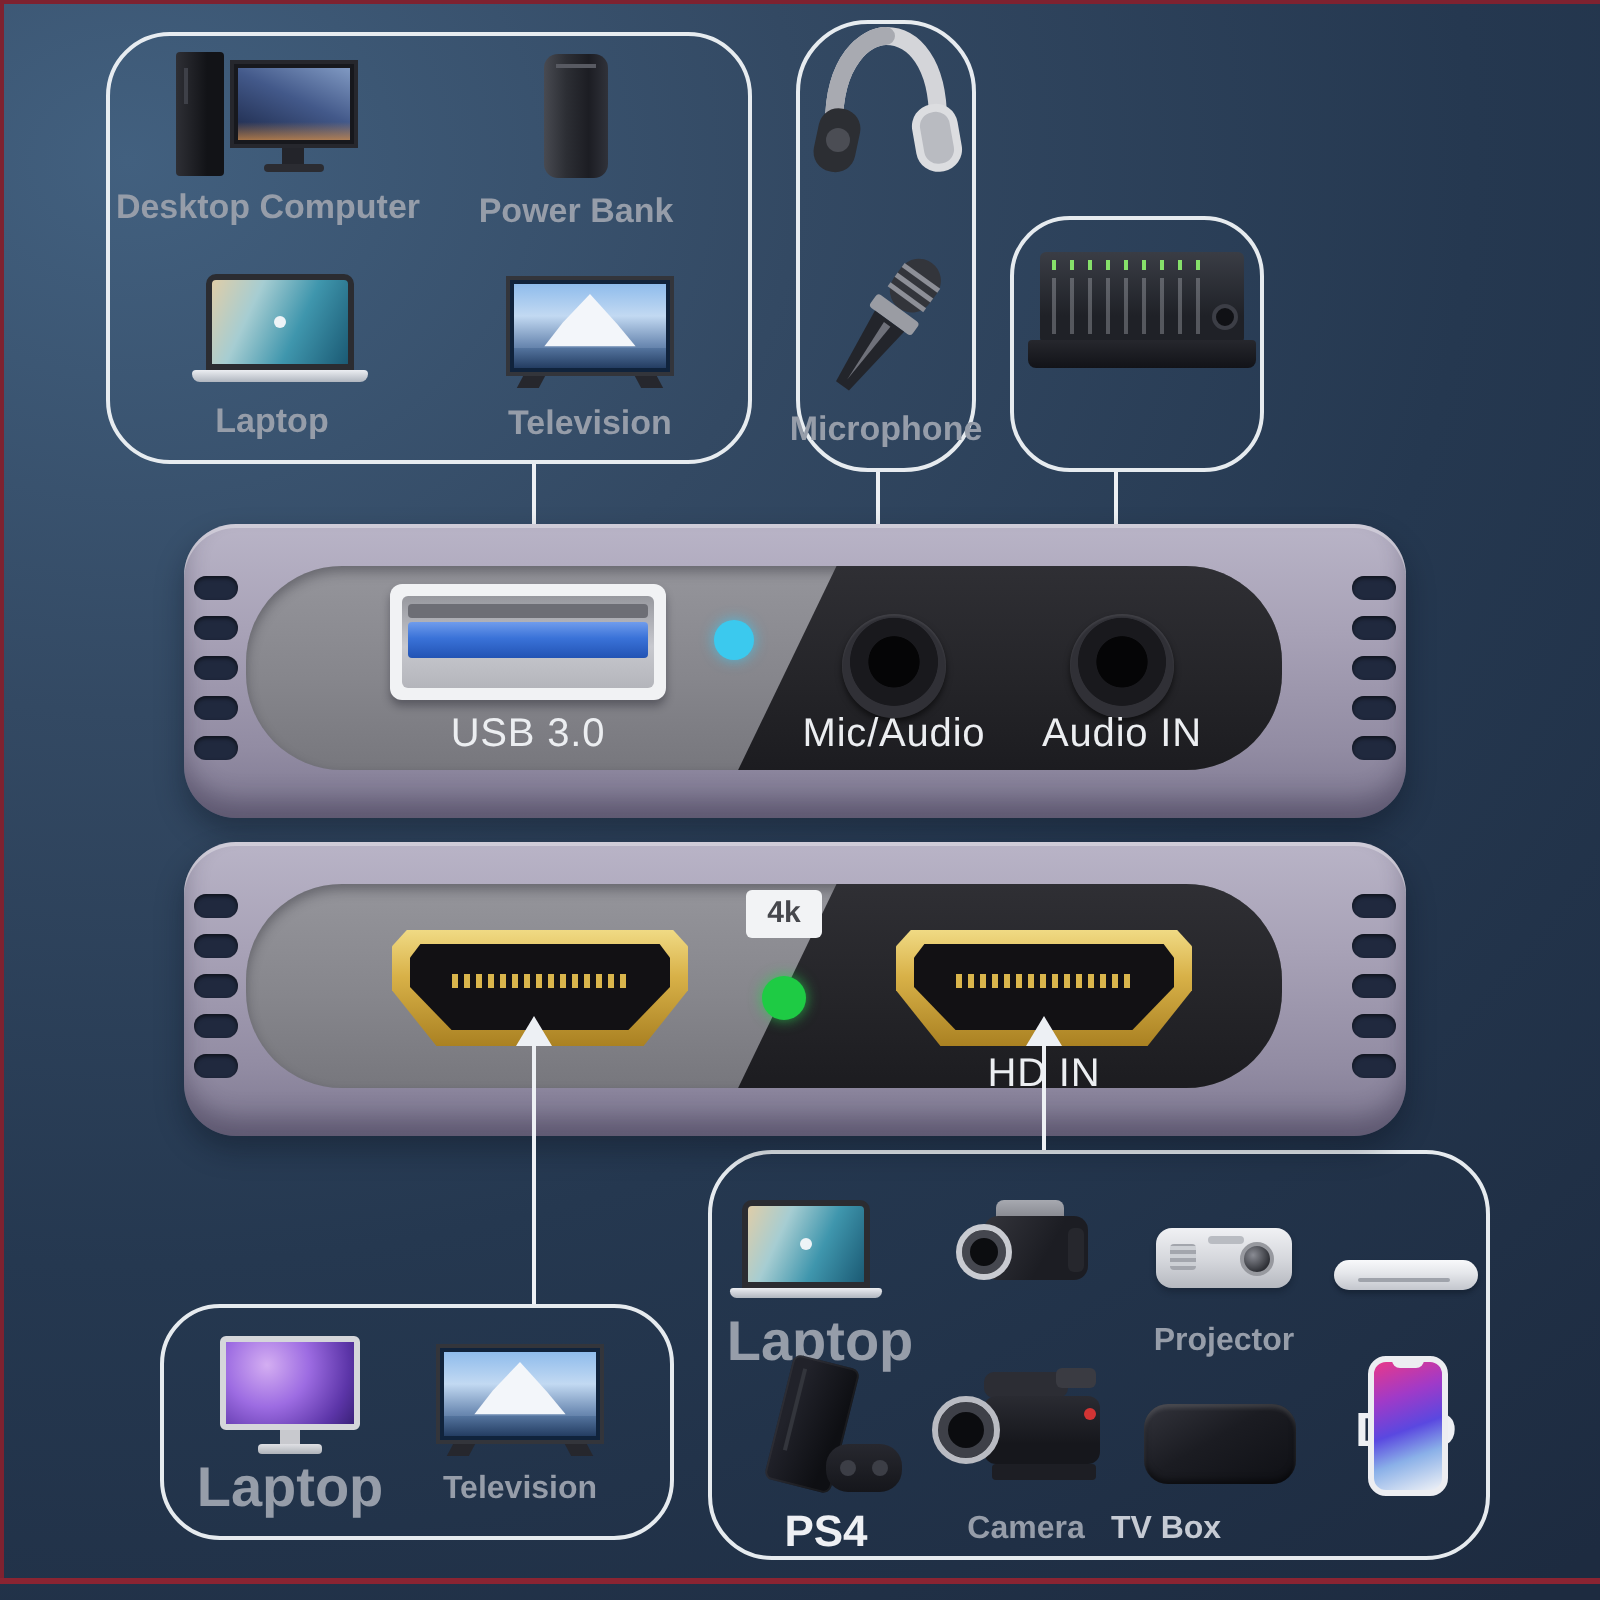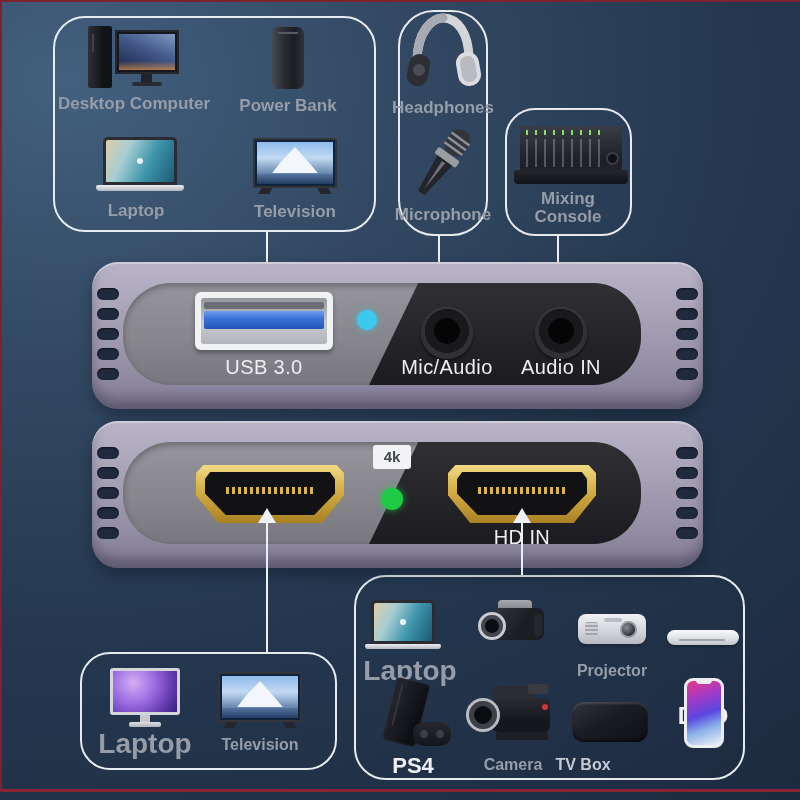--- a/index.html
+++ b/index.html
@@ -250,7 +250,6 @@
       <circle cx="15" cy="60" r="6" fill="#4b4d54"></circle>
     </svg>
   </div>
-  <div class="lbl s17" style="left:363px;top:99px;width:160px">Headphones</div>
 
   <div class="icon" style="left:414px;top:122px;width:58px;height:82px">
     <svg width="58" height="82" viewBox="0 0 58 82">

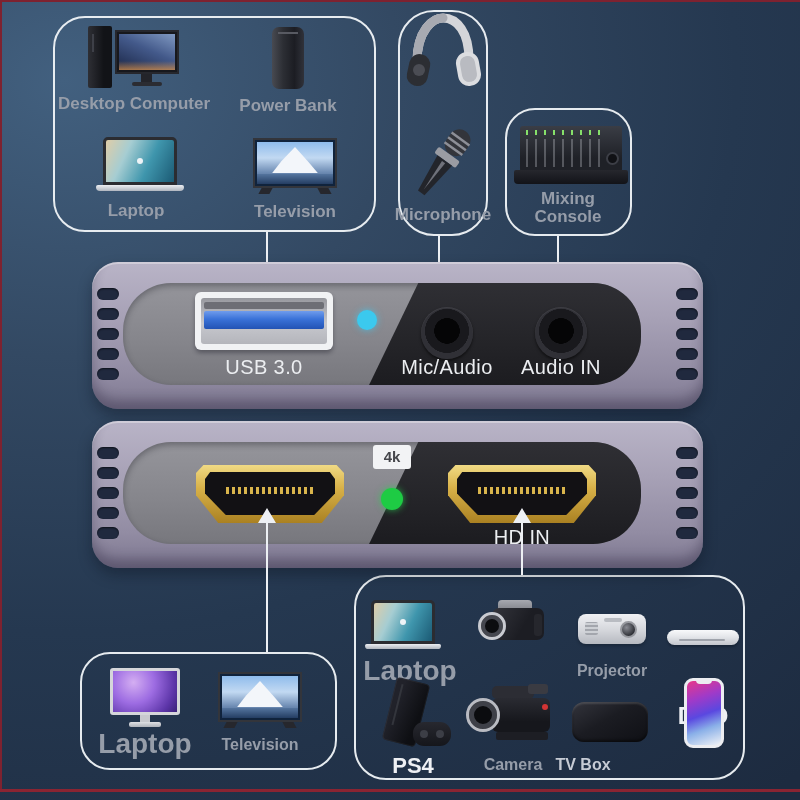--- a/index.html
+++ b/index.html
@@ -271,7 +271,6 @@
     <div class="mixer-base"></div>
     <div class="mixer-knob"></div>
   </div>
-  <div class="lbl s17 wrap" style="left:523px;top:190px;width:90px">Mixing Console</div>
 
   <div class="vline" style="left:266px;top:232px;height:74px"></div>
   <div class="arr down" style="left:258px;top:306px"></div>

